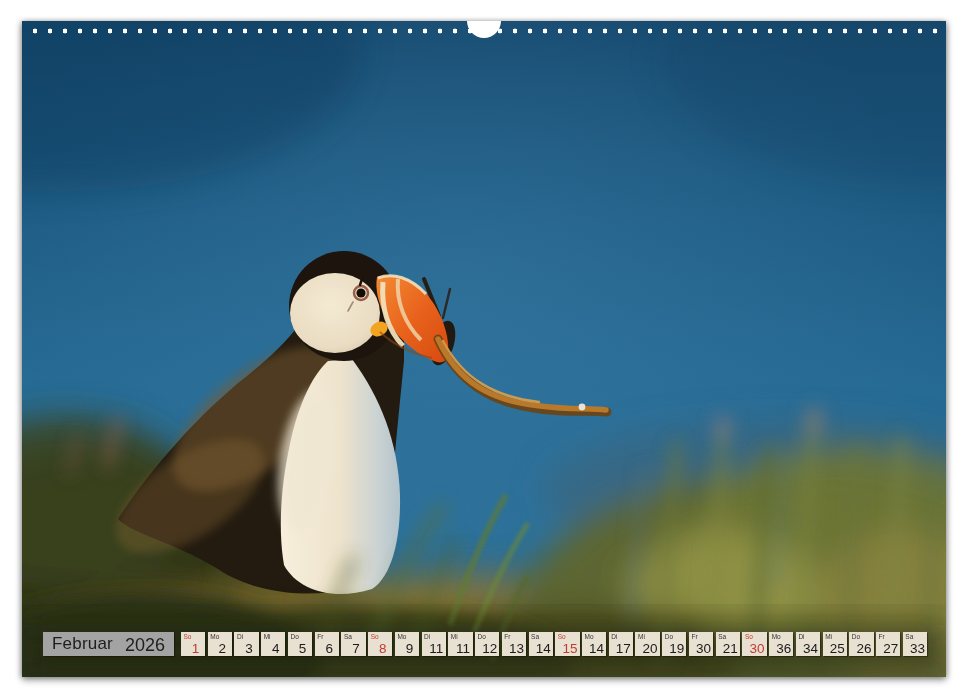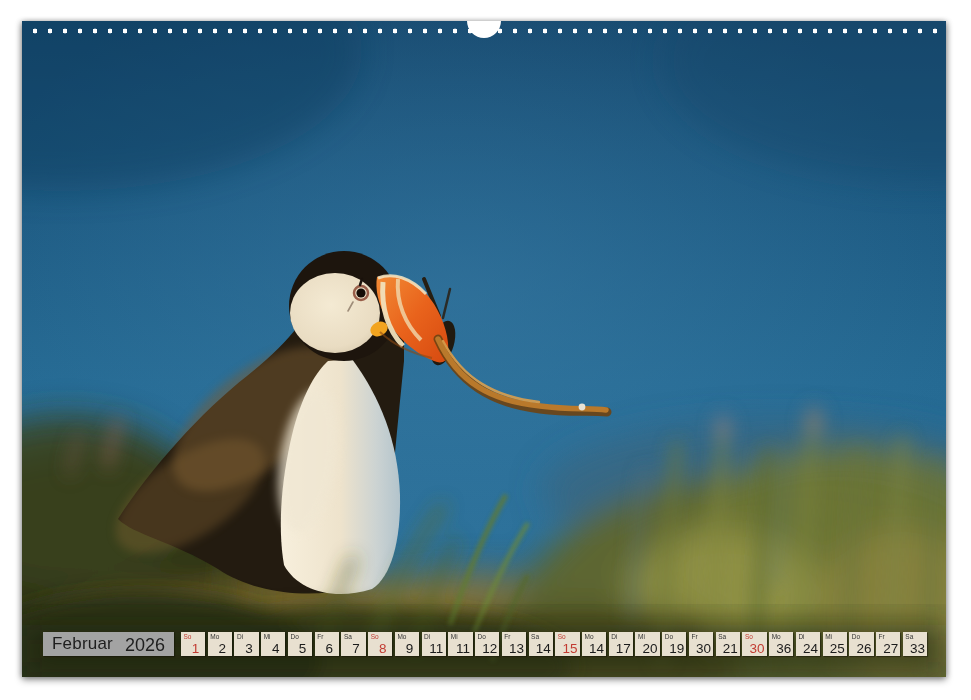--- a/index.html
+++ b/index.html
@@ -282,7 +282,7 @@
 
           <div class="day-cell">
             <span class="wd">Di</span>
-            <span class="n">24</span>
+            <span class="n">34</span>
           </div>
 
           <div class="day-cell">

